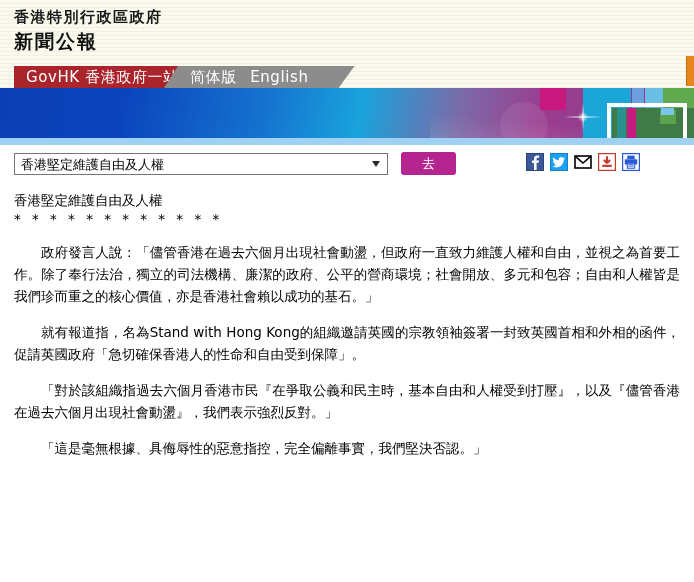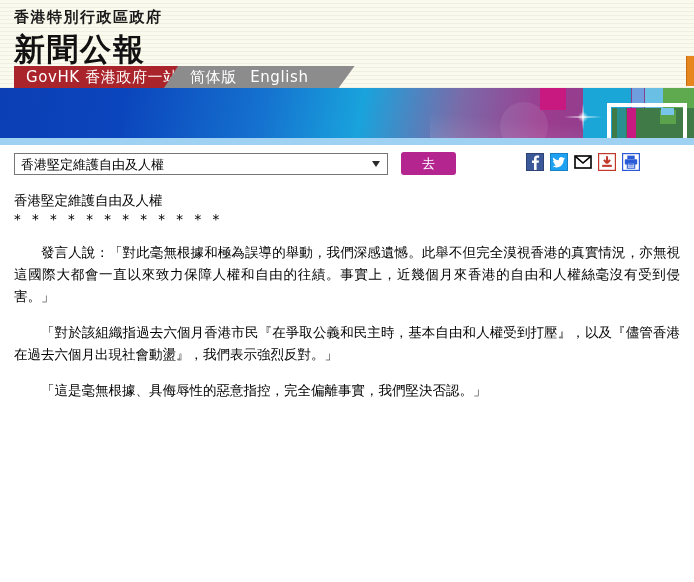--- a/index.html
+++ b/index.html
@@ -43,7 +43,7 @@
     position: absolute;
     left: 14px;
     top: 29px;
-    font-size: 31px;
+    font-size: 19px;
     font-weight: bold;
     letter-spacing: 2px;
     color: #111111;

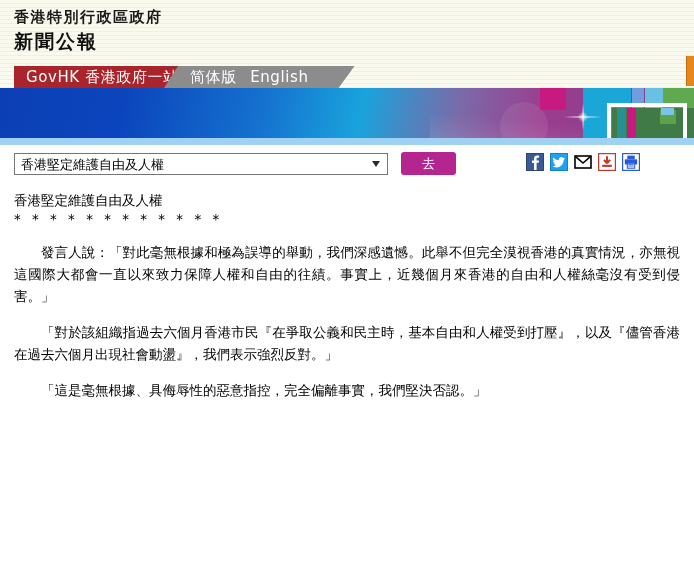--- a/index.html
+++ b/index.html
@@ -355,6 +355,7 @@
   <p class="headline">香港堅定維護自由及人權</p>
   <p class="stars">* * * * * * * * * * * *</p>
 
+  <p class="para">政府發言人說：「儘管香港在過去六個月出現社會動盪，但政府一直致力維護人權和自由，並視之為首要工作。除了奉行法治，獨立的司法機構、廉潔的政府、公平的營商環境；社會開放、多元和包容；自由和人權皆是我們珍而重之的核心價值，亦是香港社會賴以成功的基石。」</p>
   <p class="para">發言人說：「對此毫無根據和極為誤導的舉動，我們深感遺憾。此舉不但完全漠視香港的真實情況，亦無視這國際大都會一直以來致力保障人權和自由的往績。事實上，近幾個月來香港的自由和人權絲毫沒有受到侵害。」</p>
   <p class="para">「對於該組織指過去六個月香港市民『在爭取公義和民主時，基本自由和人權受到打壓』，以及『儘管香港在過去六個月出現社會動盪』，我們表示強烈反對。」</p>
   <p class="para">「這是毫無根據、具侮辱性的惡意指控，完全偏離事實，我們堅決否認。」</p>

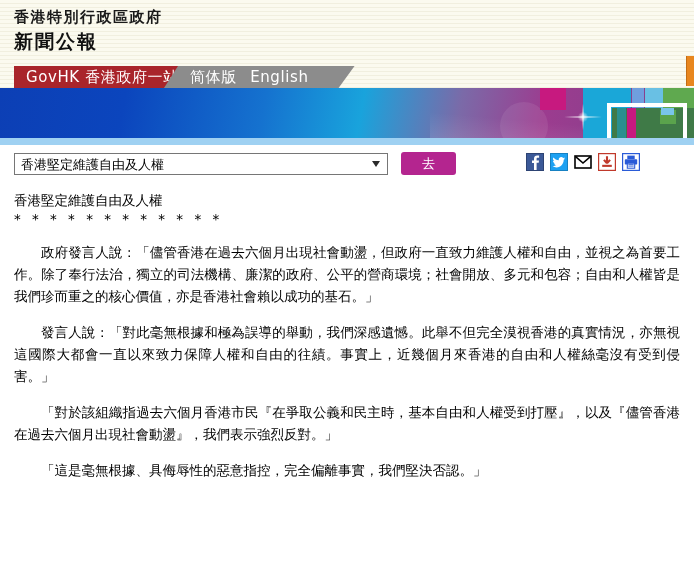--- a/index.html
+++ b/index.html
@@ -356,6 +356,7 @@
   <p class="stars">* * * * * * * * * * * *</p>
 
   <p class="para">政府發言人說：「儘管香港在過去六個月出現社會動盪，但政府一直致力維護人權和自由，並視之為首要工作。除了奉行法治，獨立的司法機構、廉潔的政府、公平的營商環境；社會開放、多元和包容；自由和人權皆是我們珍而重之的核心價值，亦是香港社會賴以成功的基石。」</p>
+  <p class="para">就有報道指，名為Stand with Hong Kong的組織邀請英國的宗教領袖簽署一封致英國首相和外相的函件，促請英國政府「急切確保香港人的性命和自由受到保障」。</p>
   <p class="para">發言人說：「對此毫無根據和極為誤導的舉動，我們深感遺憾。此舉不但完全漠視香港的真實情況，亦無視這國際大都會一直以來致力保障人權和自由的往績。事實上，近幾個月來香港的自由和人權絲毫沒有受到侵害。」</p>
   <p class="para">「對於該組織指過去六個月香港市民『在爭取公義和民主時，基本自由和人權受到打壓』，以及『儘管香港在過去六個月出現社會動盪』，我們表示強烈反對。」</p>
   <p class="para">「這是毫無根據、具侮辱性的惡意指控，完全偏離事實，我們堅決否認。」</p>

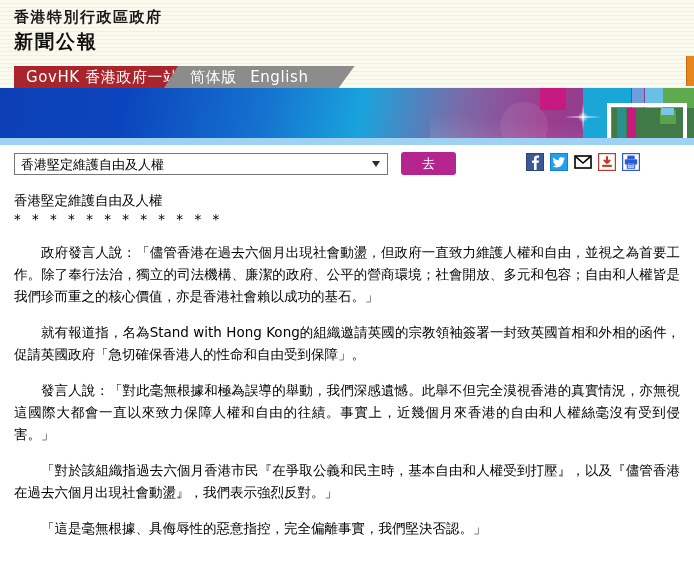--- a/index.html
+++ b/index.html
@@ -357,7 +357,6 @@
 
   <p class="para">政府發言人說：「儘管香港在過去六個月出現社會動盪，但政府一直致力維護人權和自由，並視之為首要工作。除了奉行法治，獨立的司法機構、廉潔的政府、公平的營商環境；社會開放、多元和包容；自由和人權皆是我們珍而重之的核心價值，亦是香港社會賴以成功的基石。」</p>
   <p class="para">就有報道指，名為Stand with Hong Kong的組織邀請英國的宗教領袖簽署一封致英國首相和外相的函件，促請英國政府「急切確保香港人的性命和自由受到保障」。</p>
-  <p class="para">發言人說：「對此毫無根據和極為誤導的舉動，我們深感遺憾。此舉不但完全漠視香港的真實情況，亦無視這國際大都會一直以來致力保障人權和自由的往績。事實上，近幾個月來香港的自由和人權絲毫沒有受到侵害。」</p>
   <p class="para">「對於該組織指過去六個月香港市民『在爭取公義和民主時，基本自由和人權受到打壓』，以及『儘管香港在過去六個月出現社會動盪』，我們表示強烈反對。」</p>
   <p class="para">「這是毫無根據、具侮辱性的惡意指控，完全偏離事實，我們堅決否認。」</p>
 

